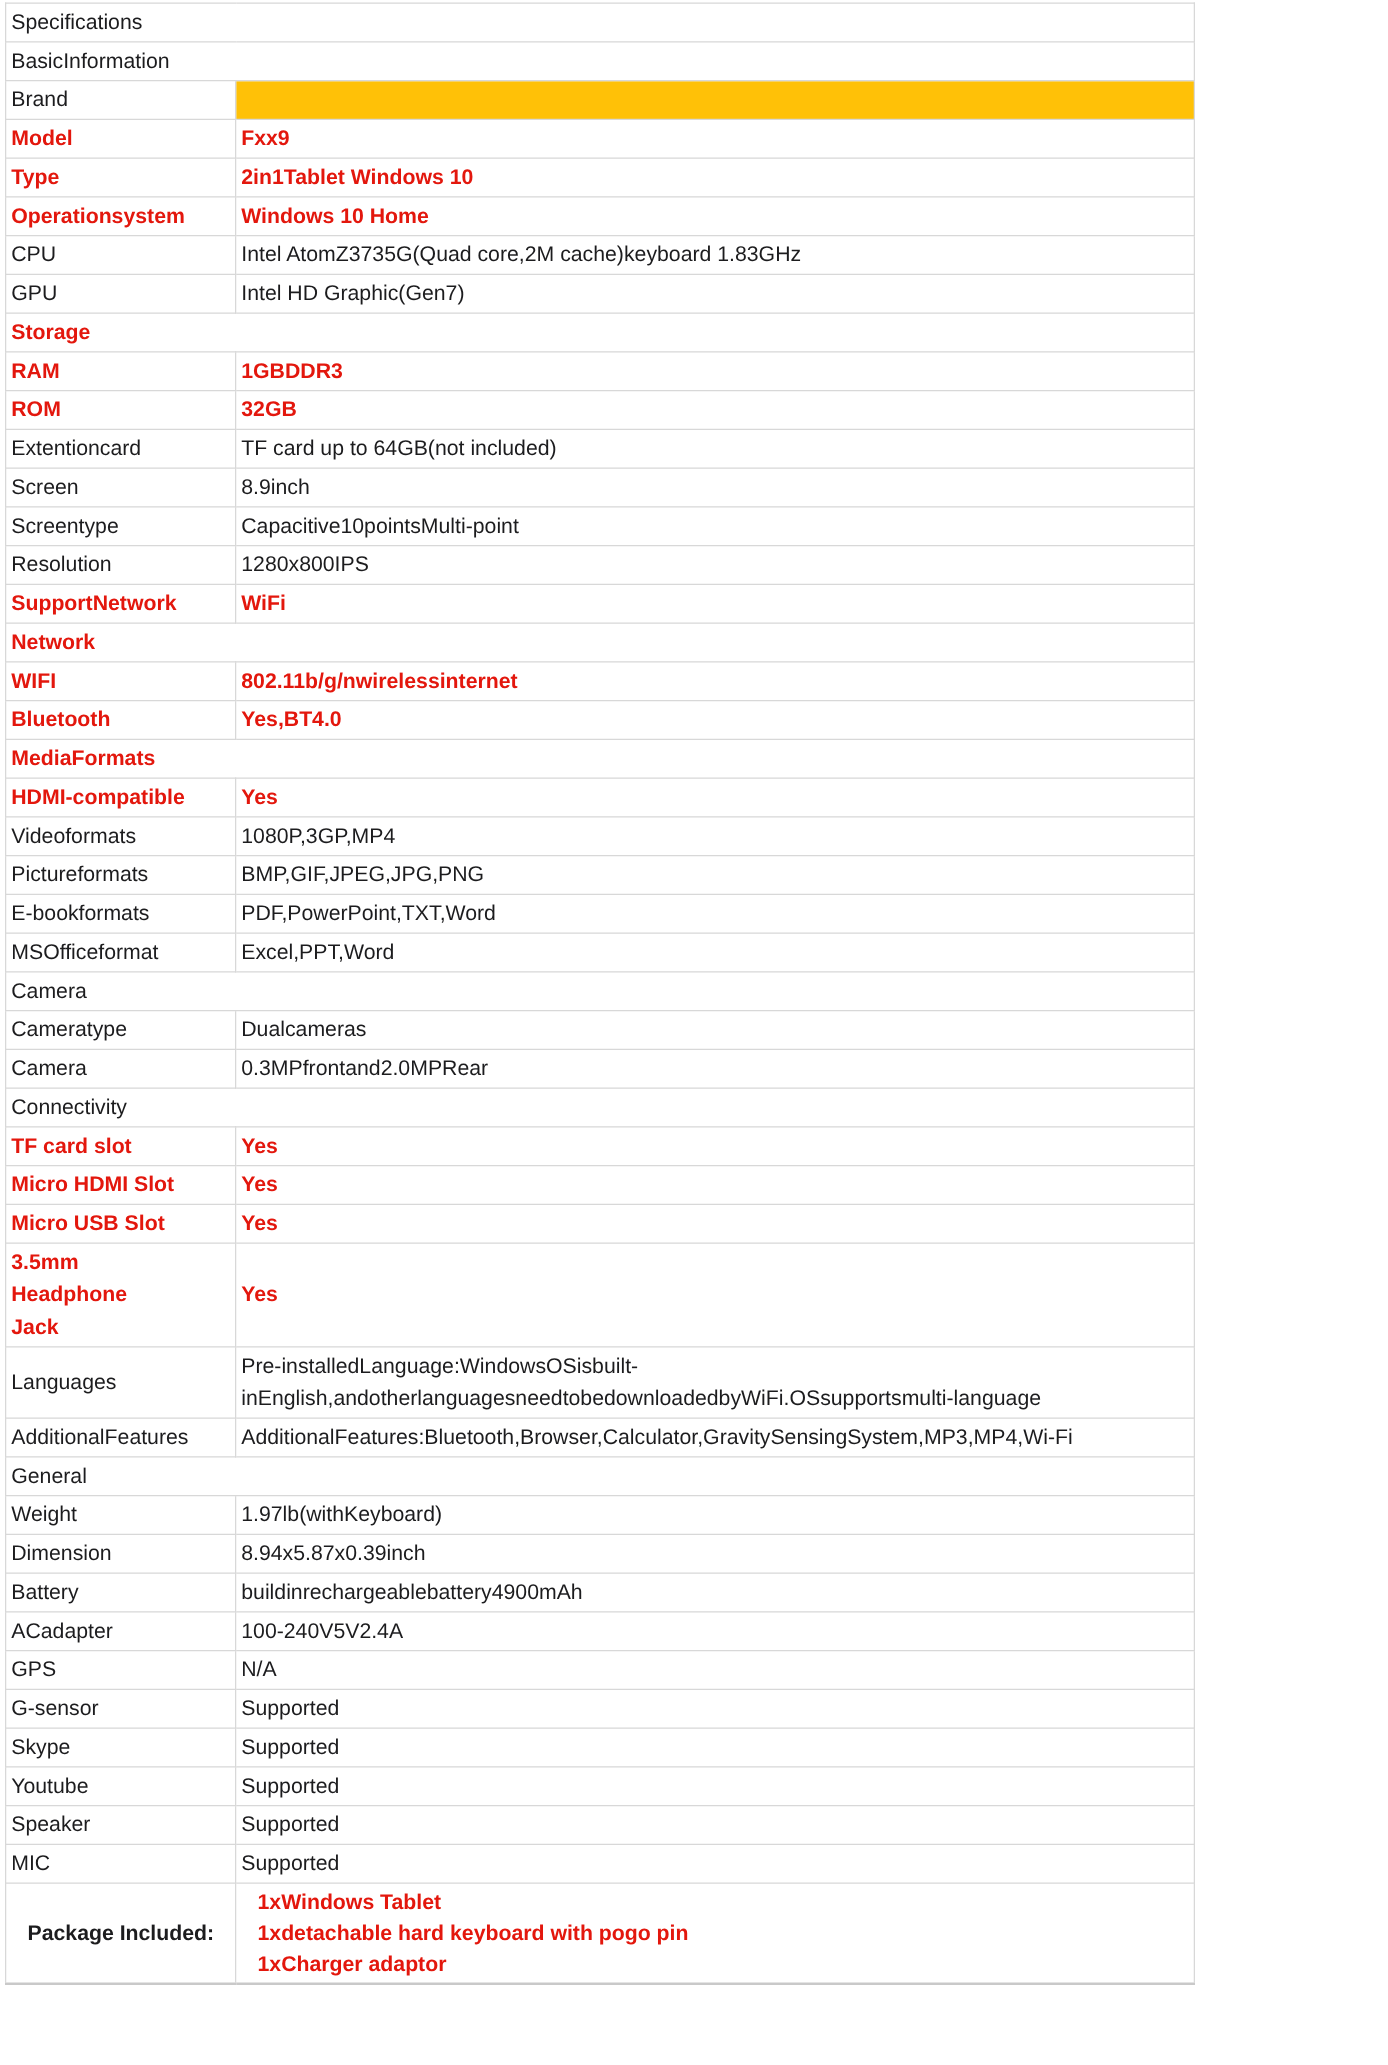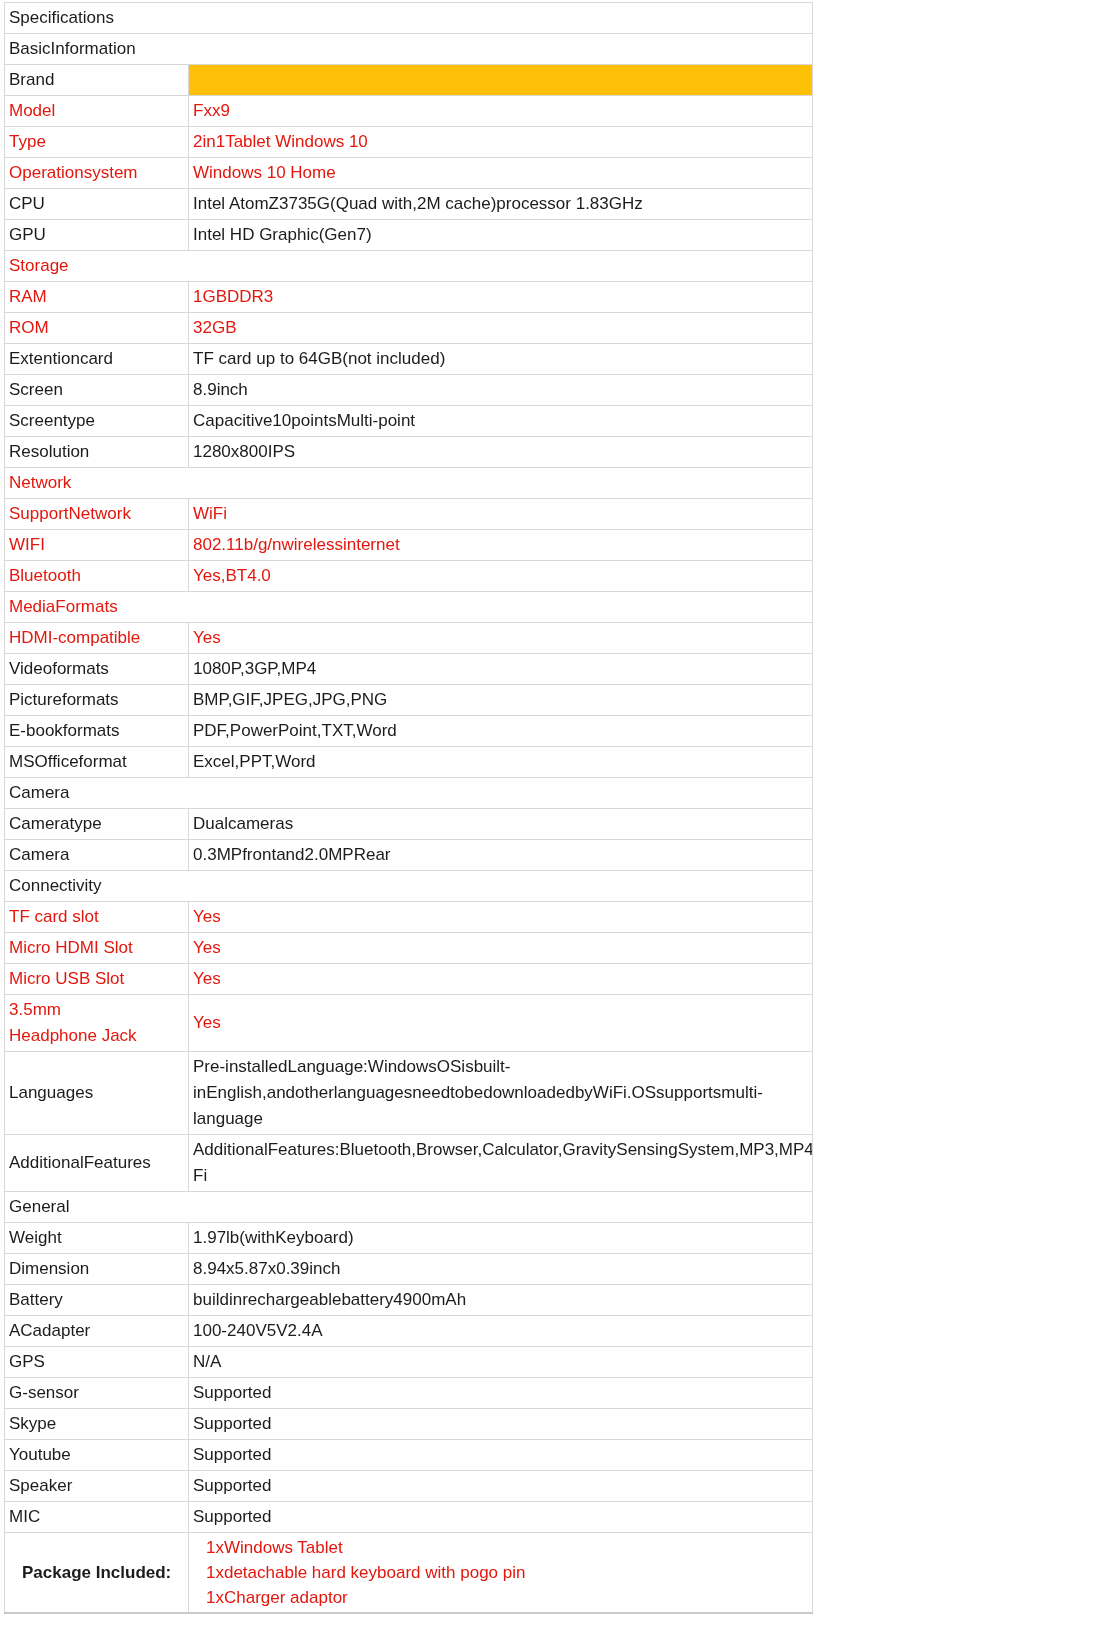--- a/index.html
+++ b/index.html
@@ -19,7 +19,7 @@
   table.spec {
     border-collapse: collapse;
     table-layout: fixed;
-    width: 809px;
+    width: 952px;
     font-size: 17px;
     color: #1c1c1e;
   }

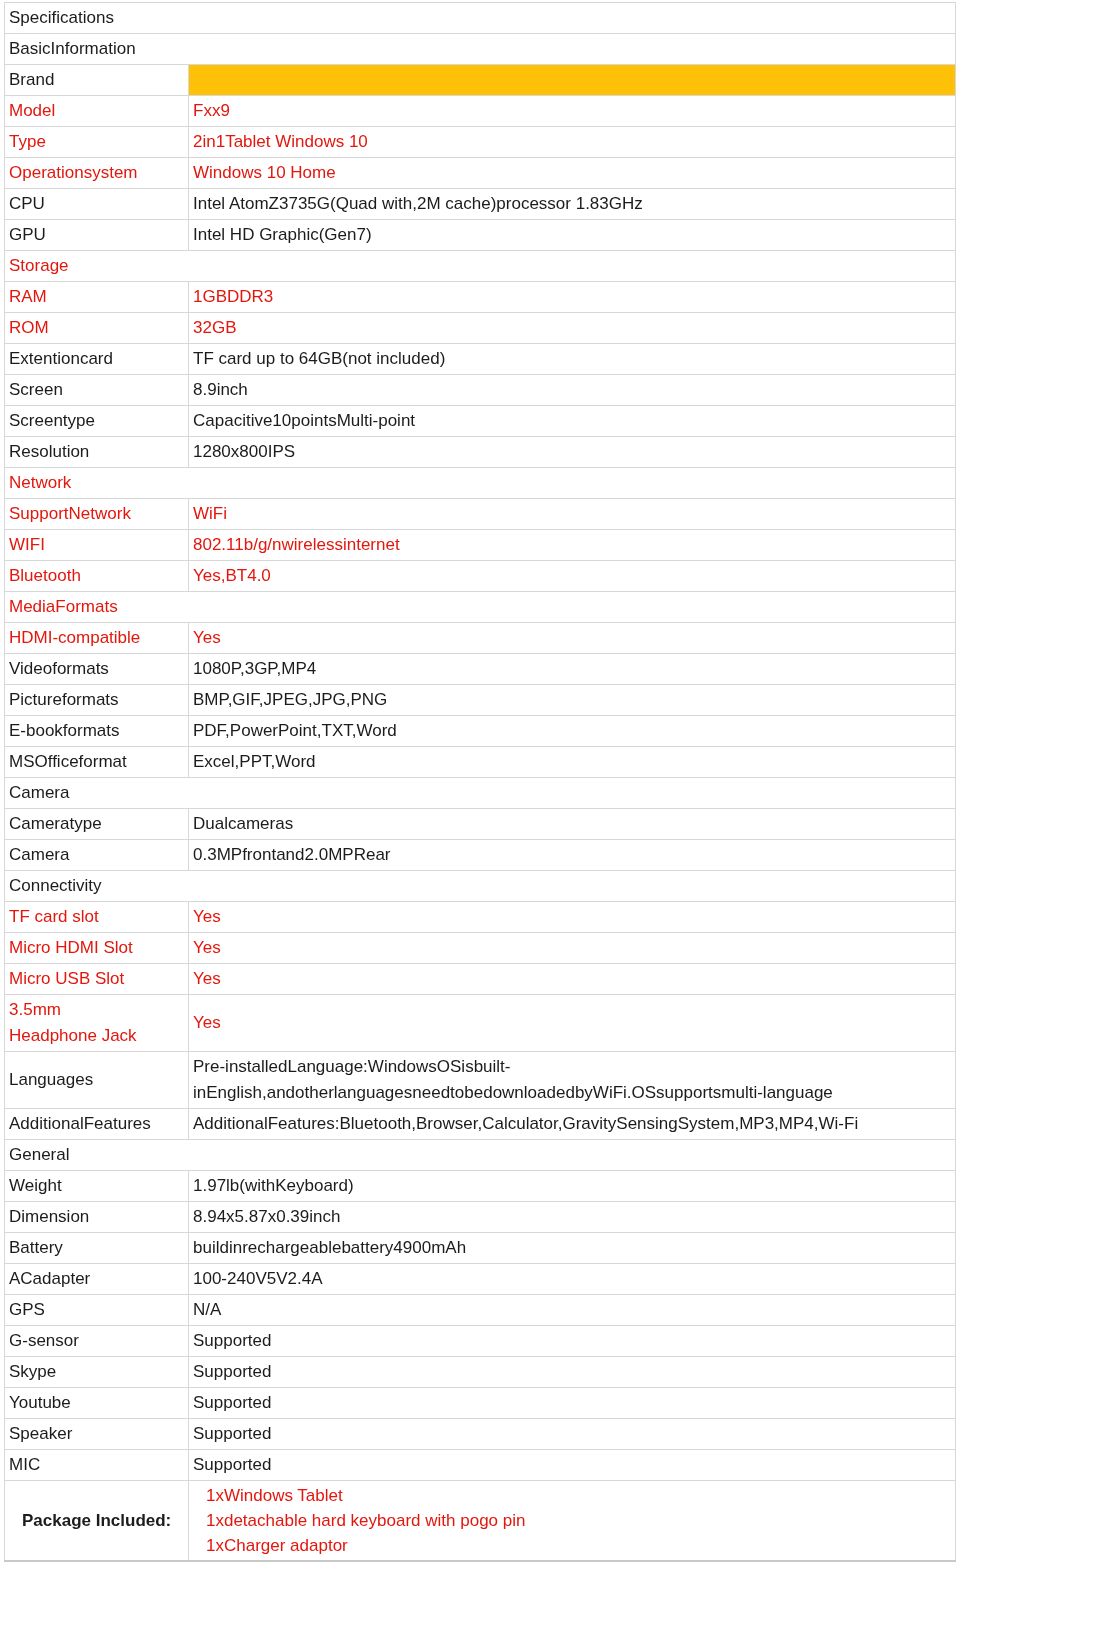--- a/index.html
+++ b/index.html
@@ -48,7 +48,7 @@
   }
   .red {
     color: #e3170d;
-    font-weight: 400;
+    font-weight: 700;
   }
   .bold {
     font-weight: 700;

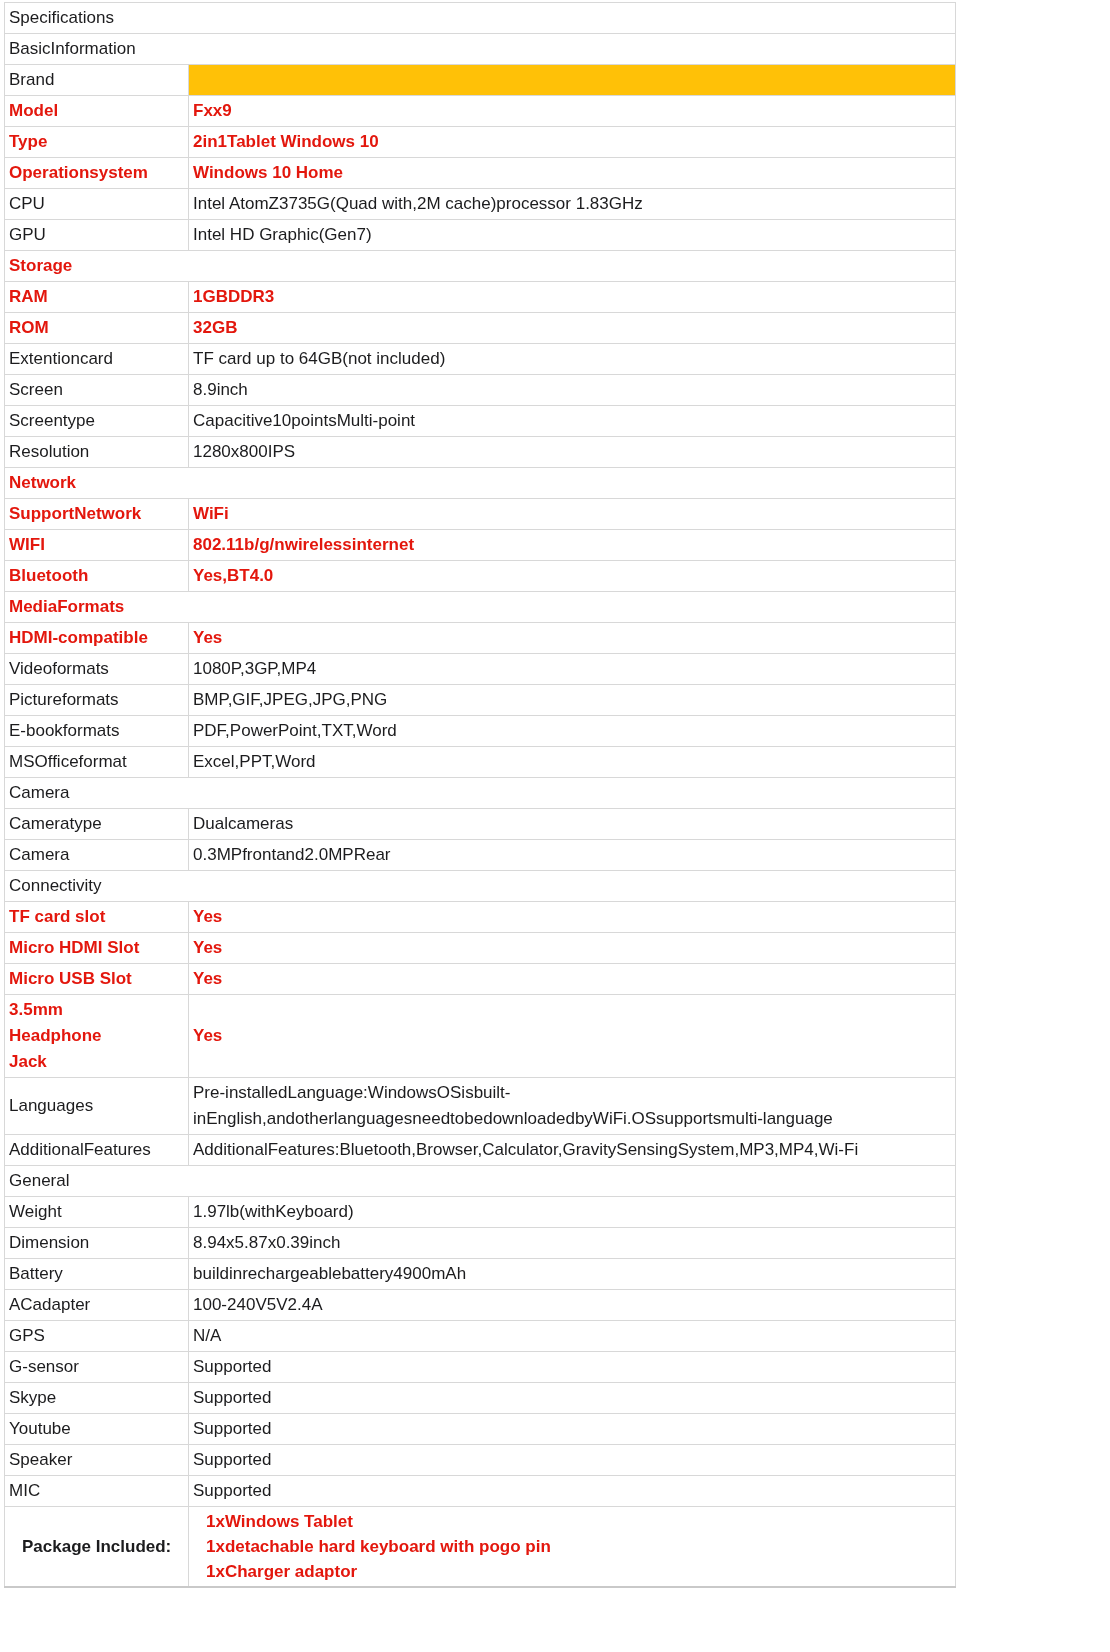--- a/index.html
+++ b/index.html
@@ -111,7 +111,7 @@
           <td class="label-cell">
             <div class="lbl">CPU</div>
           </td>
-          <td class="value-cell">Intel AtomZ3735G(Quad with,2M cache)processor 1.83GHz</td>
+          <td class="value-cell">Intel AtomZ3735G(Quad core,2M cache)keyboard 1.83GHz</td>
         </tr>
         <tr>
           <td class="label-cell">

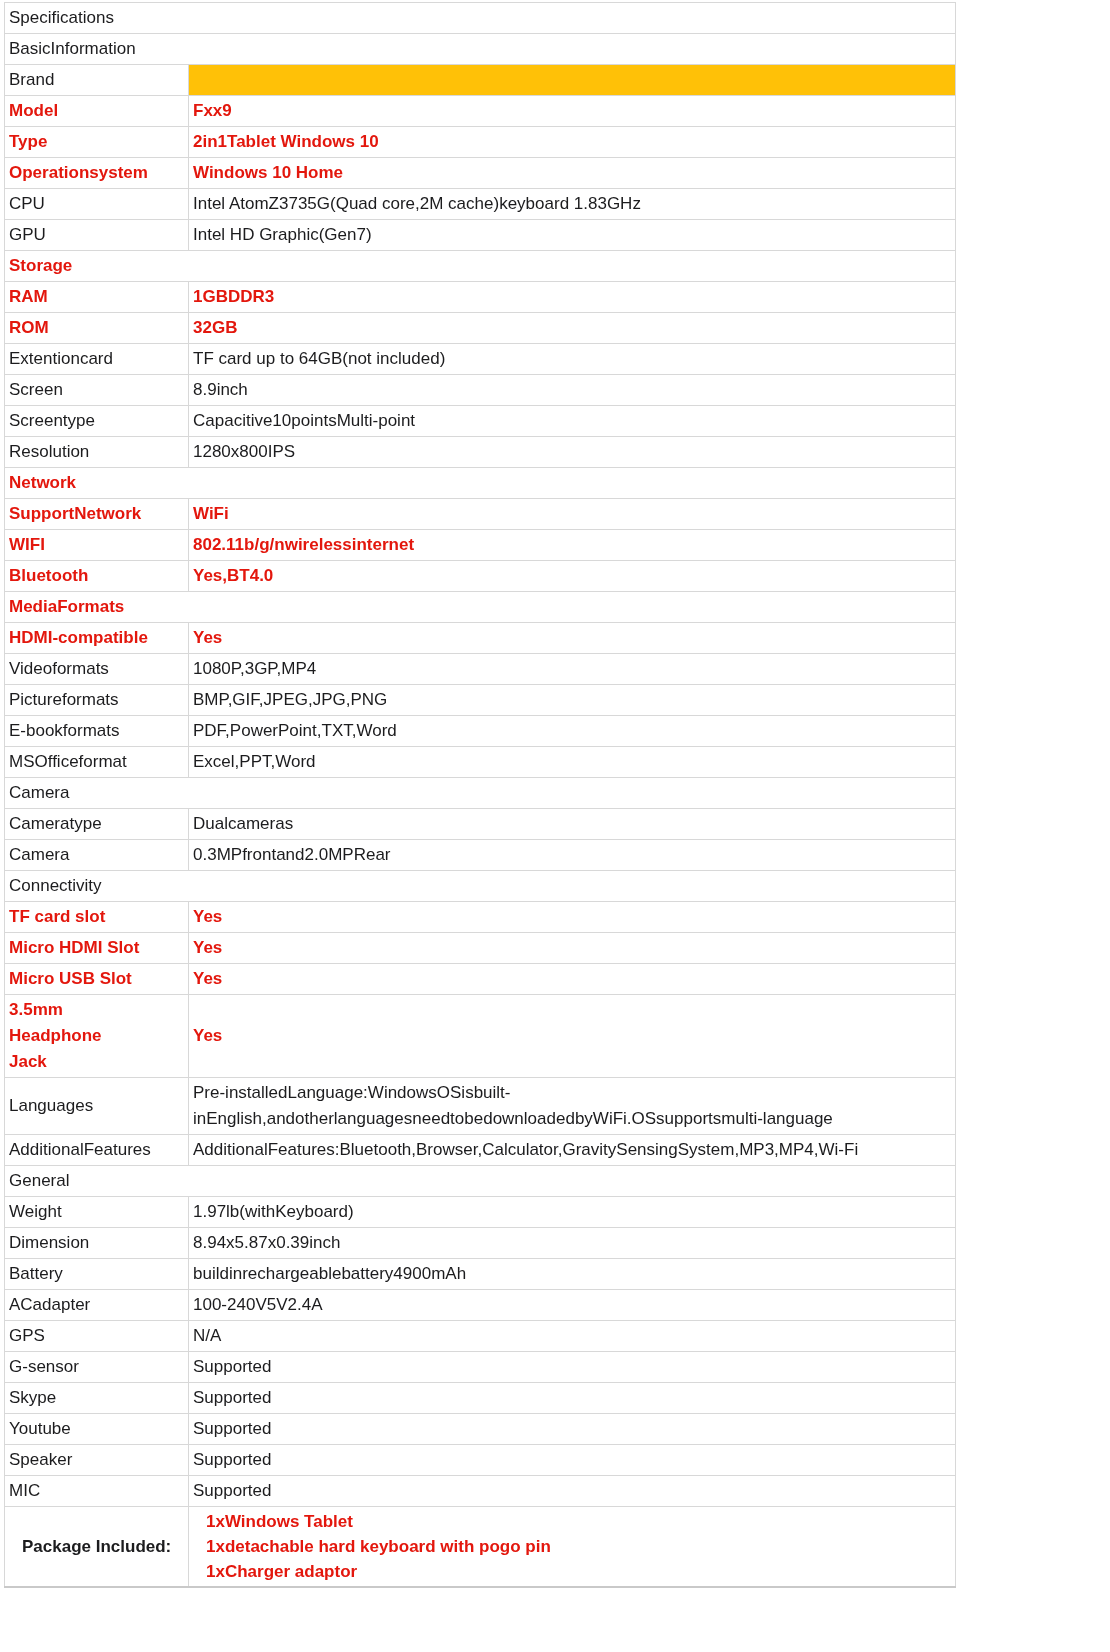--- a/index.html
+++ b/index.html
@@ -159,13 +159,13 @@
           <td class="value-cell">1280x800IPS</td>
         </tr>
         <tr>
+          <td class="label-cell red">
+            <div class="lbl">SupportNetwork</div>
+          </td>
+          <td class="value-cell red">WiFi</td>
+        </tr>
+        <tr>
           <td colspan="2" class="section-cell red">Network</td>
-        </tr>
-        <tr>
-          <td class="label-cell red">
-            <div class="lbl">SupportNetwork</div>
-          </td>
-          <td class="value-cell red">WiFi</td>
         </tr>
         <tr>
           <td class="label-cell red">

